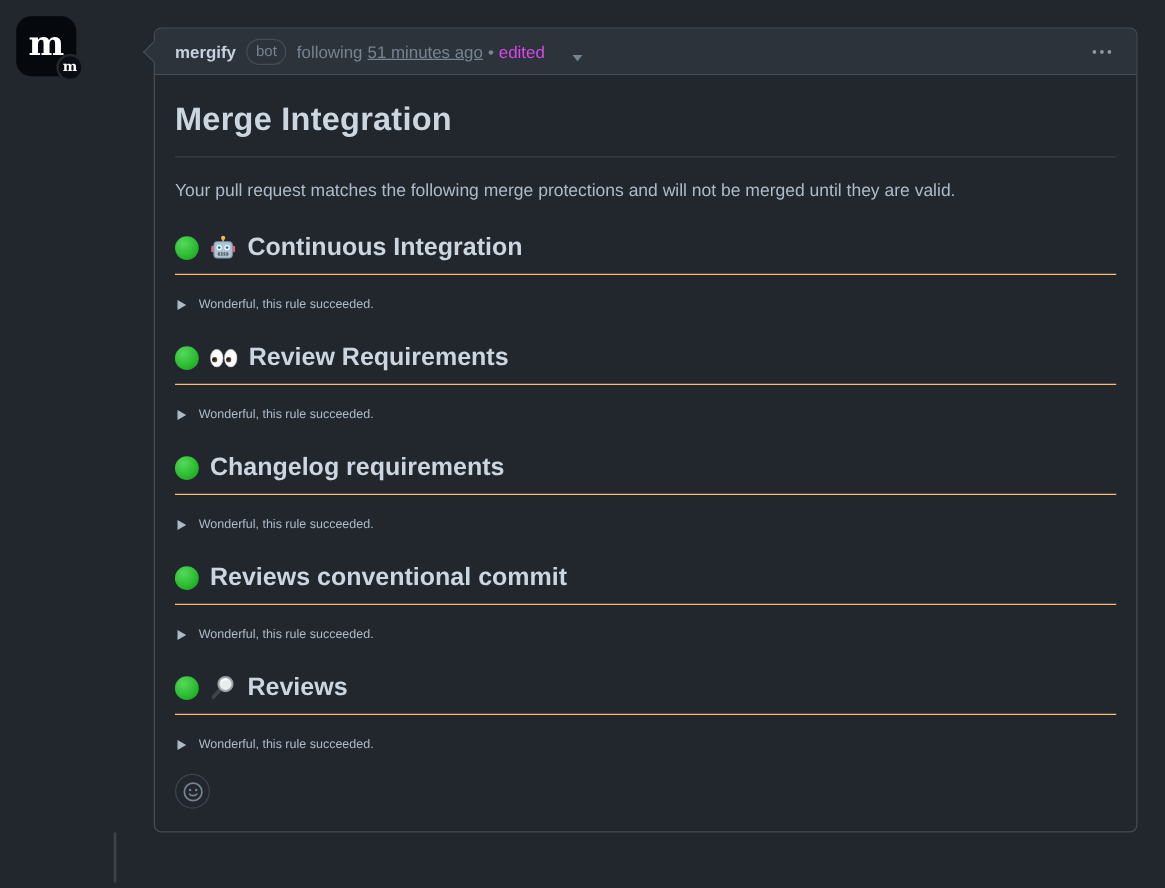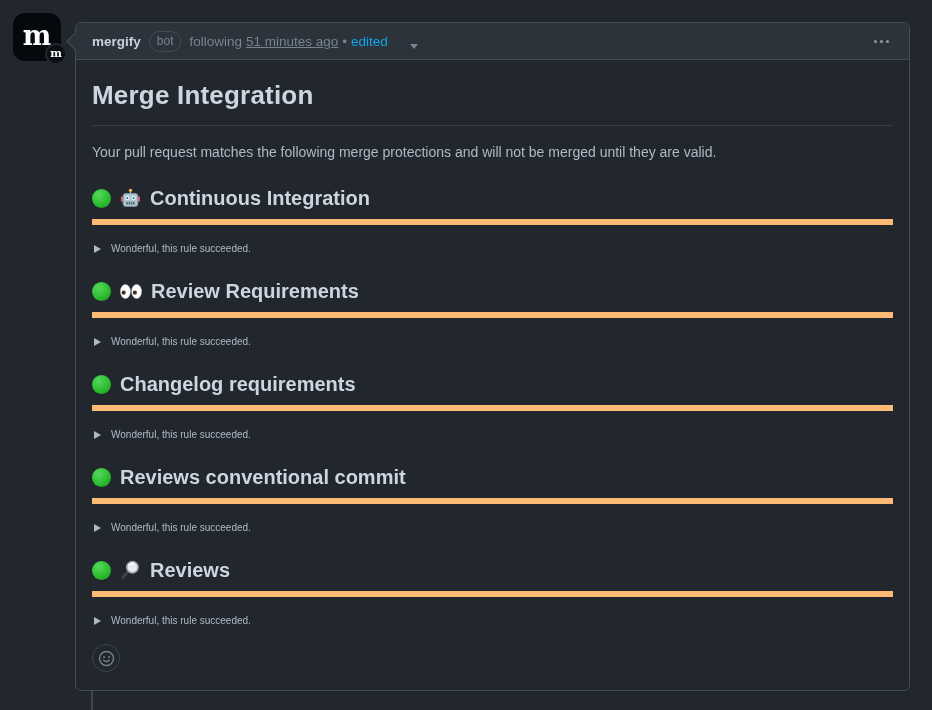--- a/index.html
+++ b/index.html
@@ -41,7 +41,7 @@
   .thread { position: absolute; left: 75px; top: 22px; width: 835px; }
   .comment {
     border: 1px solid #444c56; border-radius: 6px;
-    background: #22272e; position: relative;
+    background: #22272e; position: relative; margin-left: 48px;
   }
   .comment-arrow {
     position: absolute; left: -7px; top: 12px;

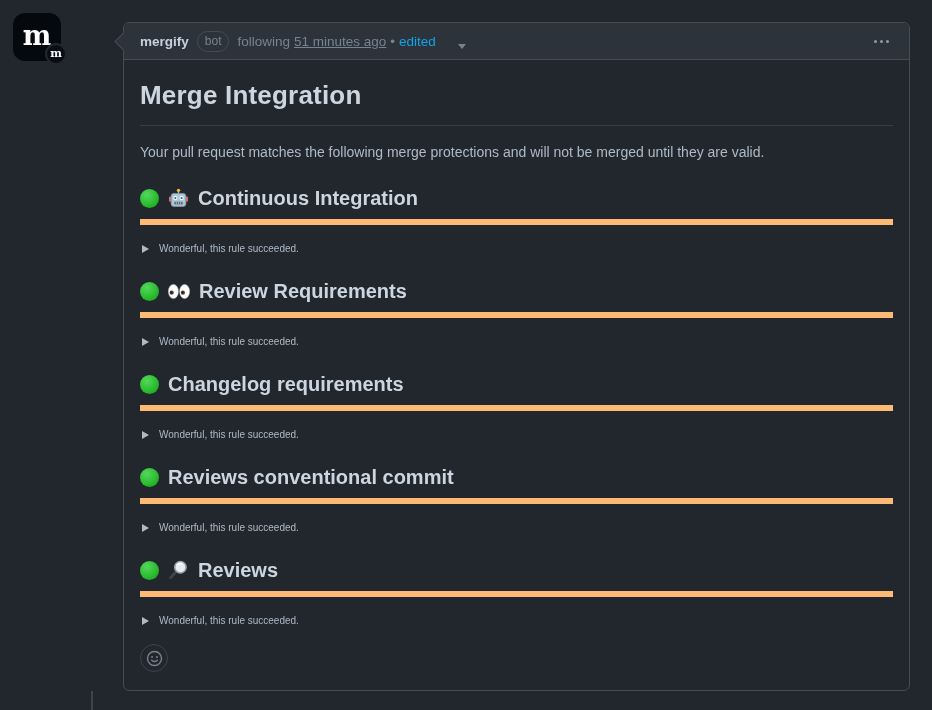--- a/index.html
+++ b/index.html
@@ -68,7 +68,7 @@
   }
   .header-meta { margin-left: 8px; display: flex; align-items: center; gap: 4px; }
   .timestamp-link { color: #768390; text-decoration: underline; cursor: pointer; }
-  .edited-btn { display: inline-flex; align-items: flex-end; gap: 22px; cursor: pointer; color: #0ea5e9; }
+  .edited-btn { display: inline-flex; align-items: flex-end; gap: 22px; cursor: pointer; color: #d946ef; }
   .caret-down {
     width: 0; height: 0; display: inline-block;
     border-left: 4px solid transparent; border-right: 4px solid transparent;

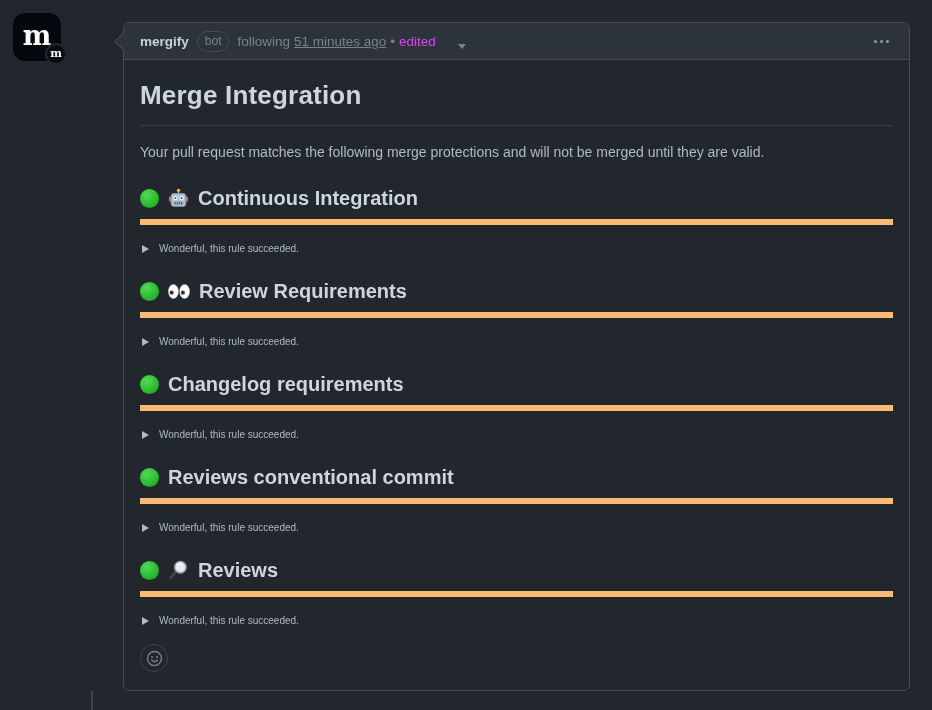--- a/index.html
+++ b/index.html
@@ -95,7 +95,7 @@
     display: flex; align-items: center; gap: 9px;
     font-size: 20px; font-weight: 700; color: #ccd6e0;
     margin: 22px 0 16px; padding-bottom: 8px;
-    border-bottom: 6px solid #fdba74; line-height: 26px;
+    border-bottom: 1px solid #fdba74; line-height: 26px;
   }
   .emoji { flex: 0 0 auto; display: inline-block; }
   .green-dot {

